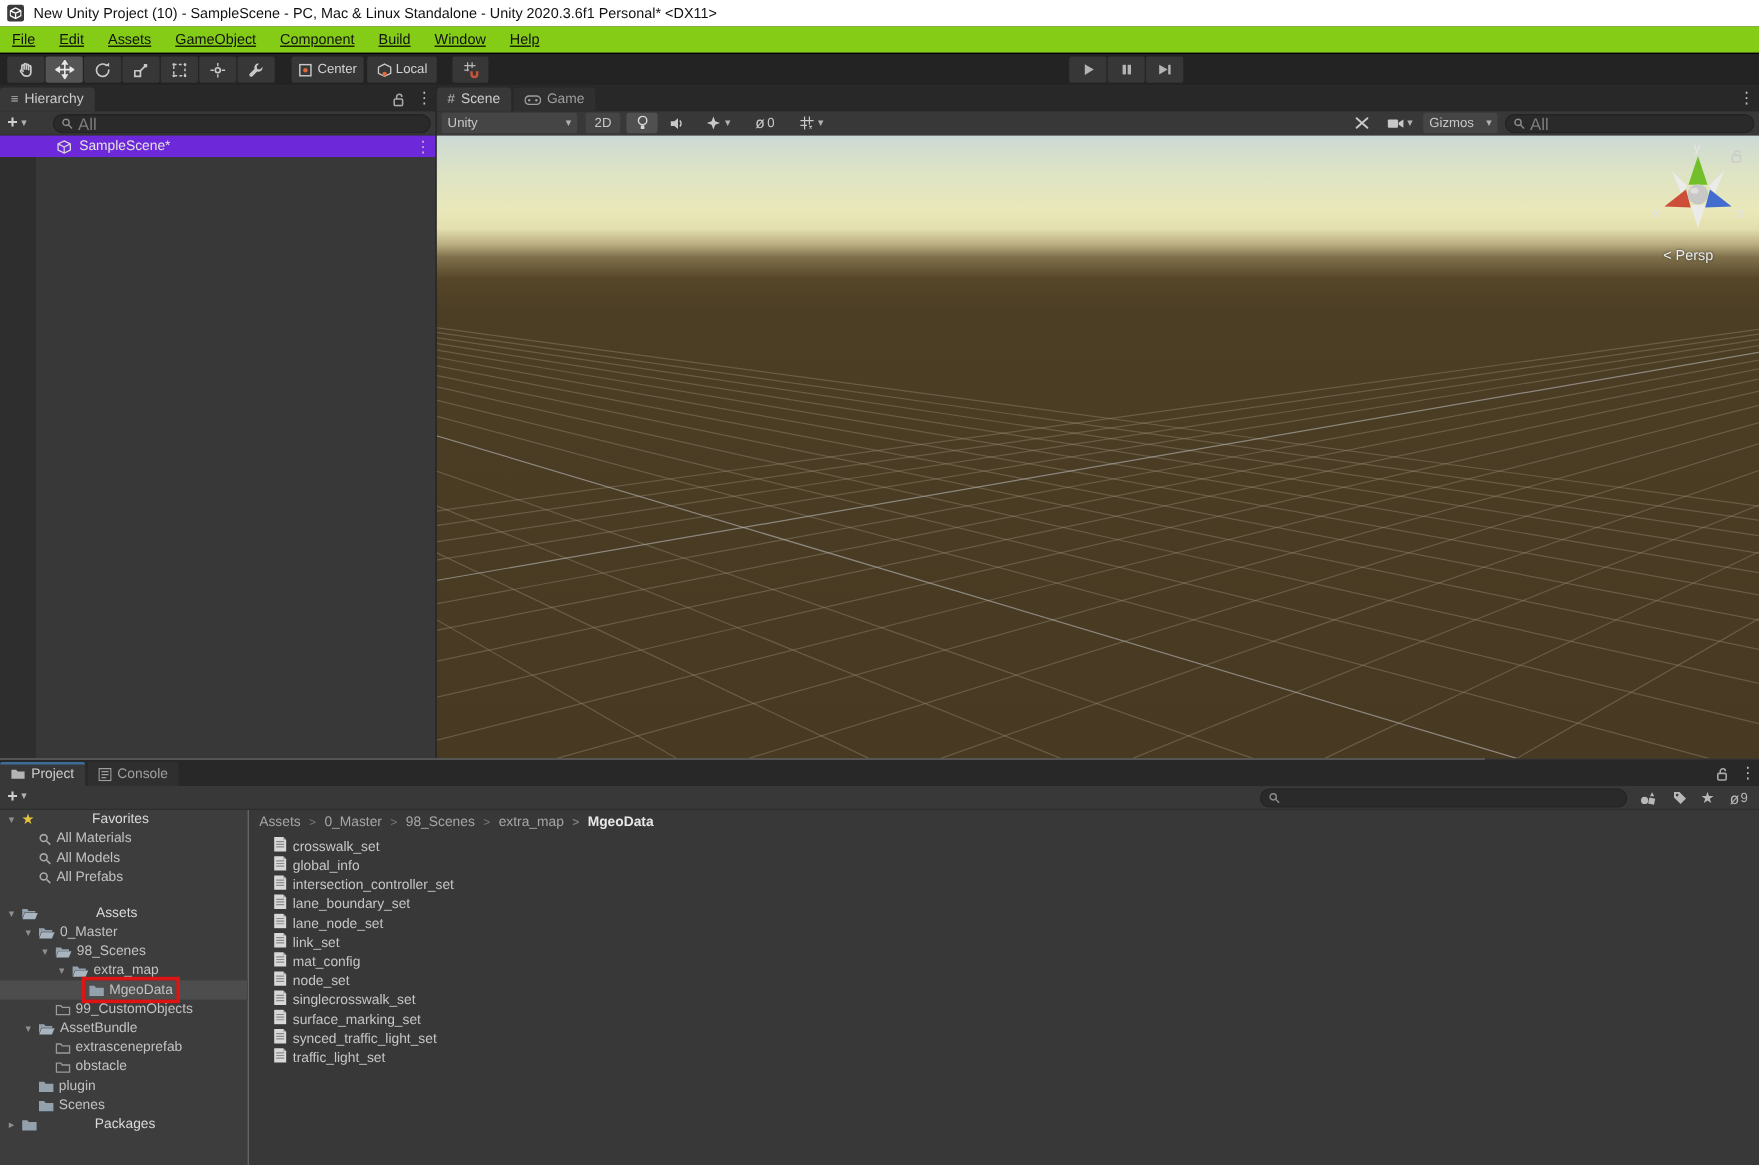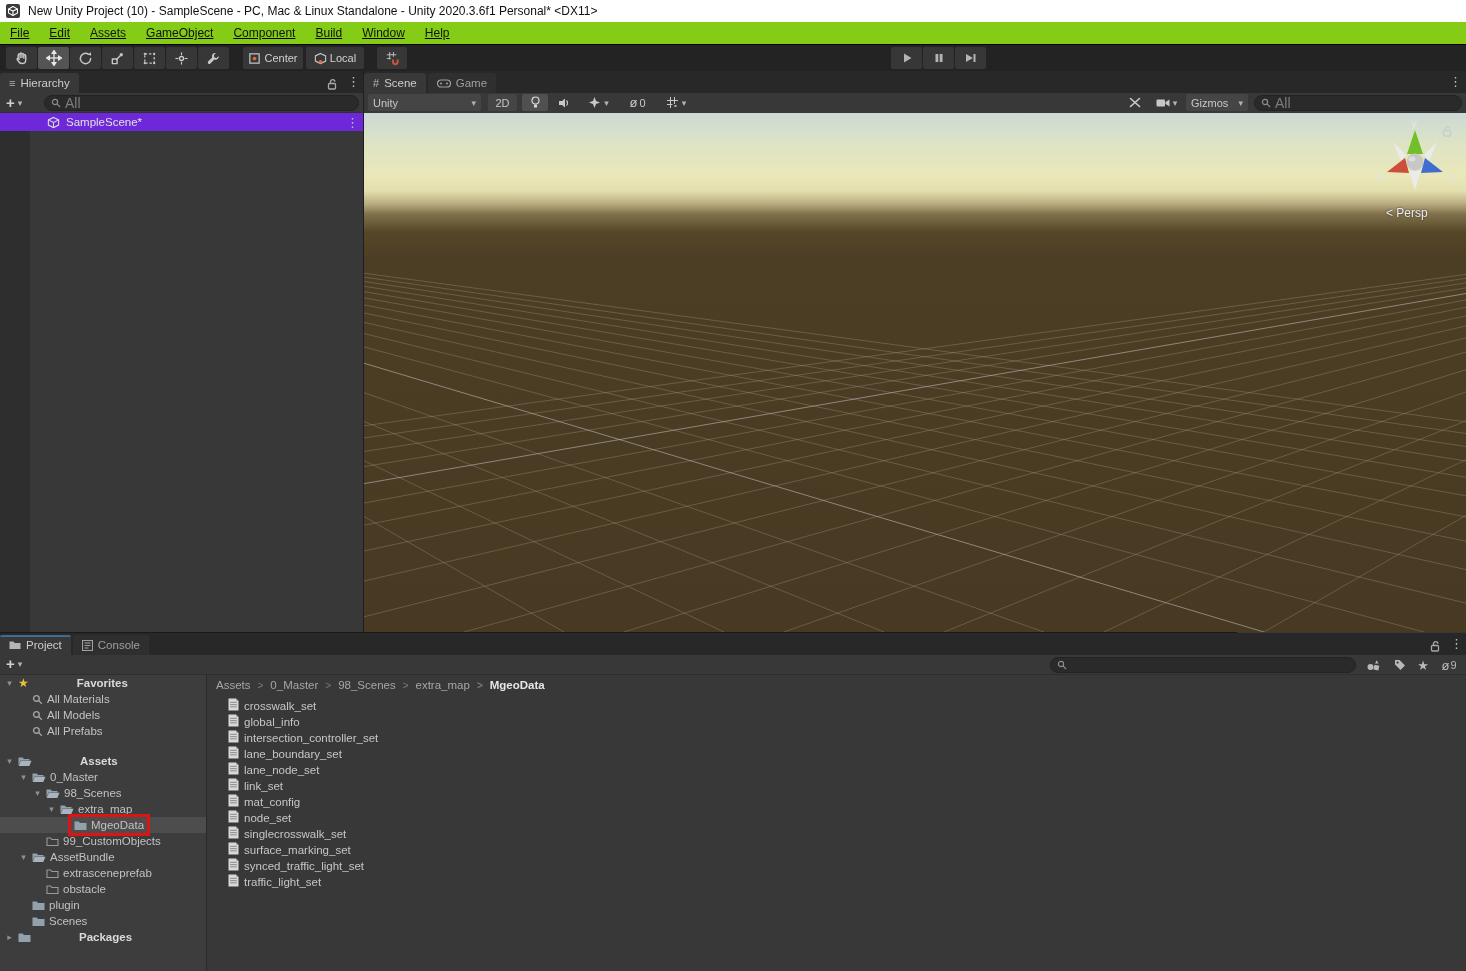--- a/index.html
+++ b/index.html
@@ -106,7 +106,7 @@
   .trow.ic-star .ti-star, .trow.ic-search .ti-search, .trow.ic-folder .ti-folder,
   .trow.ic-folder-open .ti-folder-open, .trow.ic-folder-empty .ti-folder-empty { display:inline-flex; }
   .trow .tlabel { font-size:11.5px; color:#c2c2c2; white-space:nowrap; }
-  .trow.bold .tlabel { color:#dadada; font-weight:bold;padding-left:44px; }
+  .trow.bold .tlabel { color:#dadada; font-weight:normal;padding-left:44px; }
   .trow.d0 { padding-left:4px; } .trow.d1 { padding-left:18px; } .trow.d2 { padding-left:32px; }
   .trow.d3 { padding-left:46px; } .trow.d4 { padding-left:60px; }
 </style>

